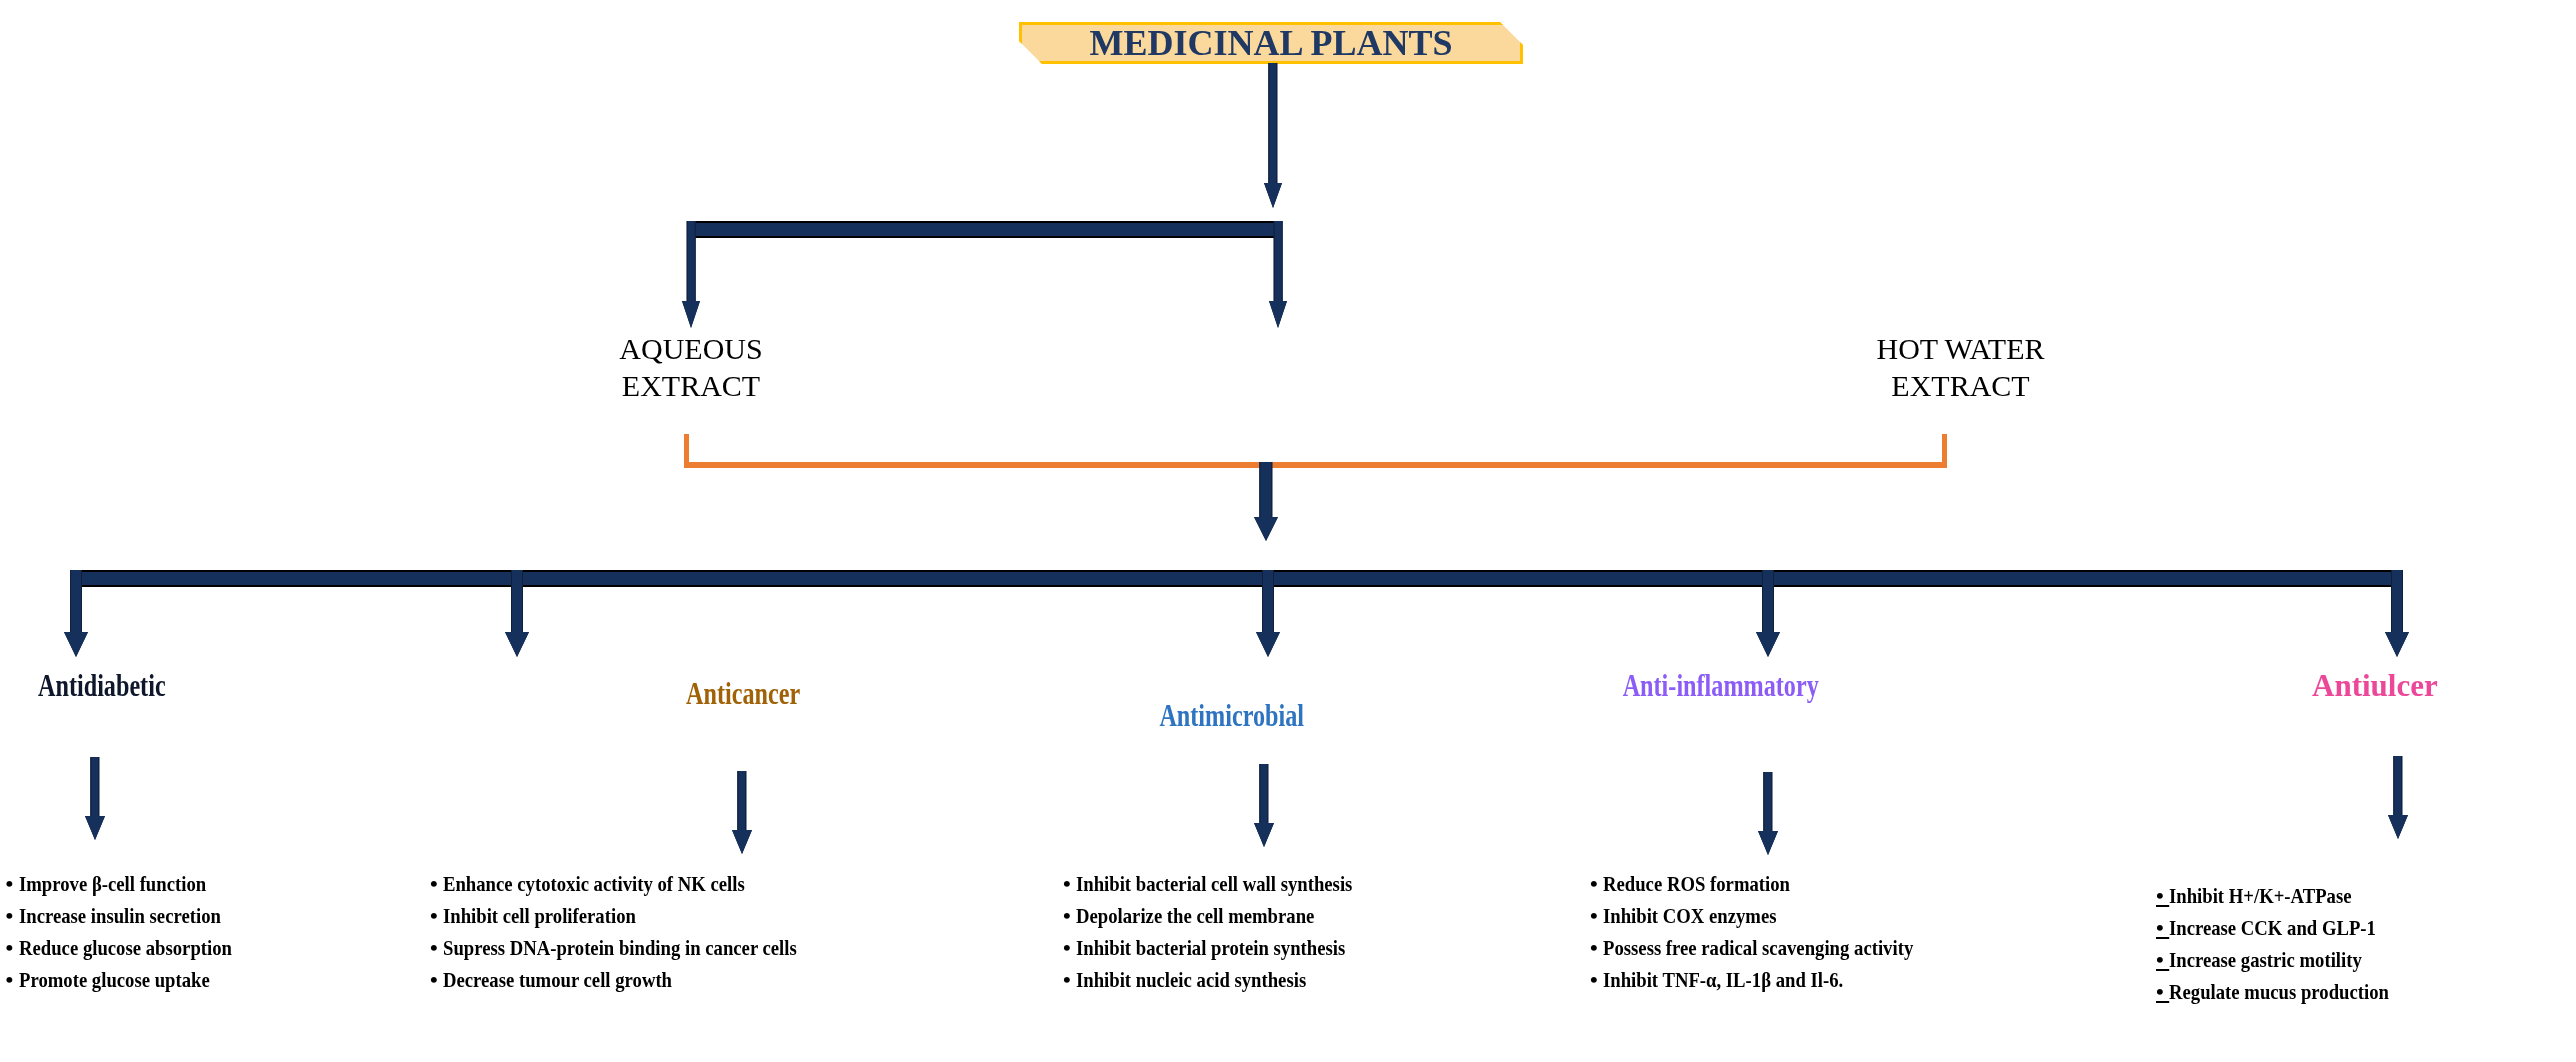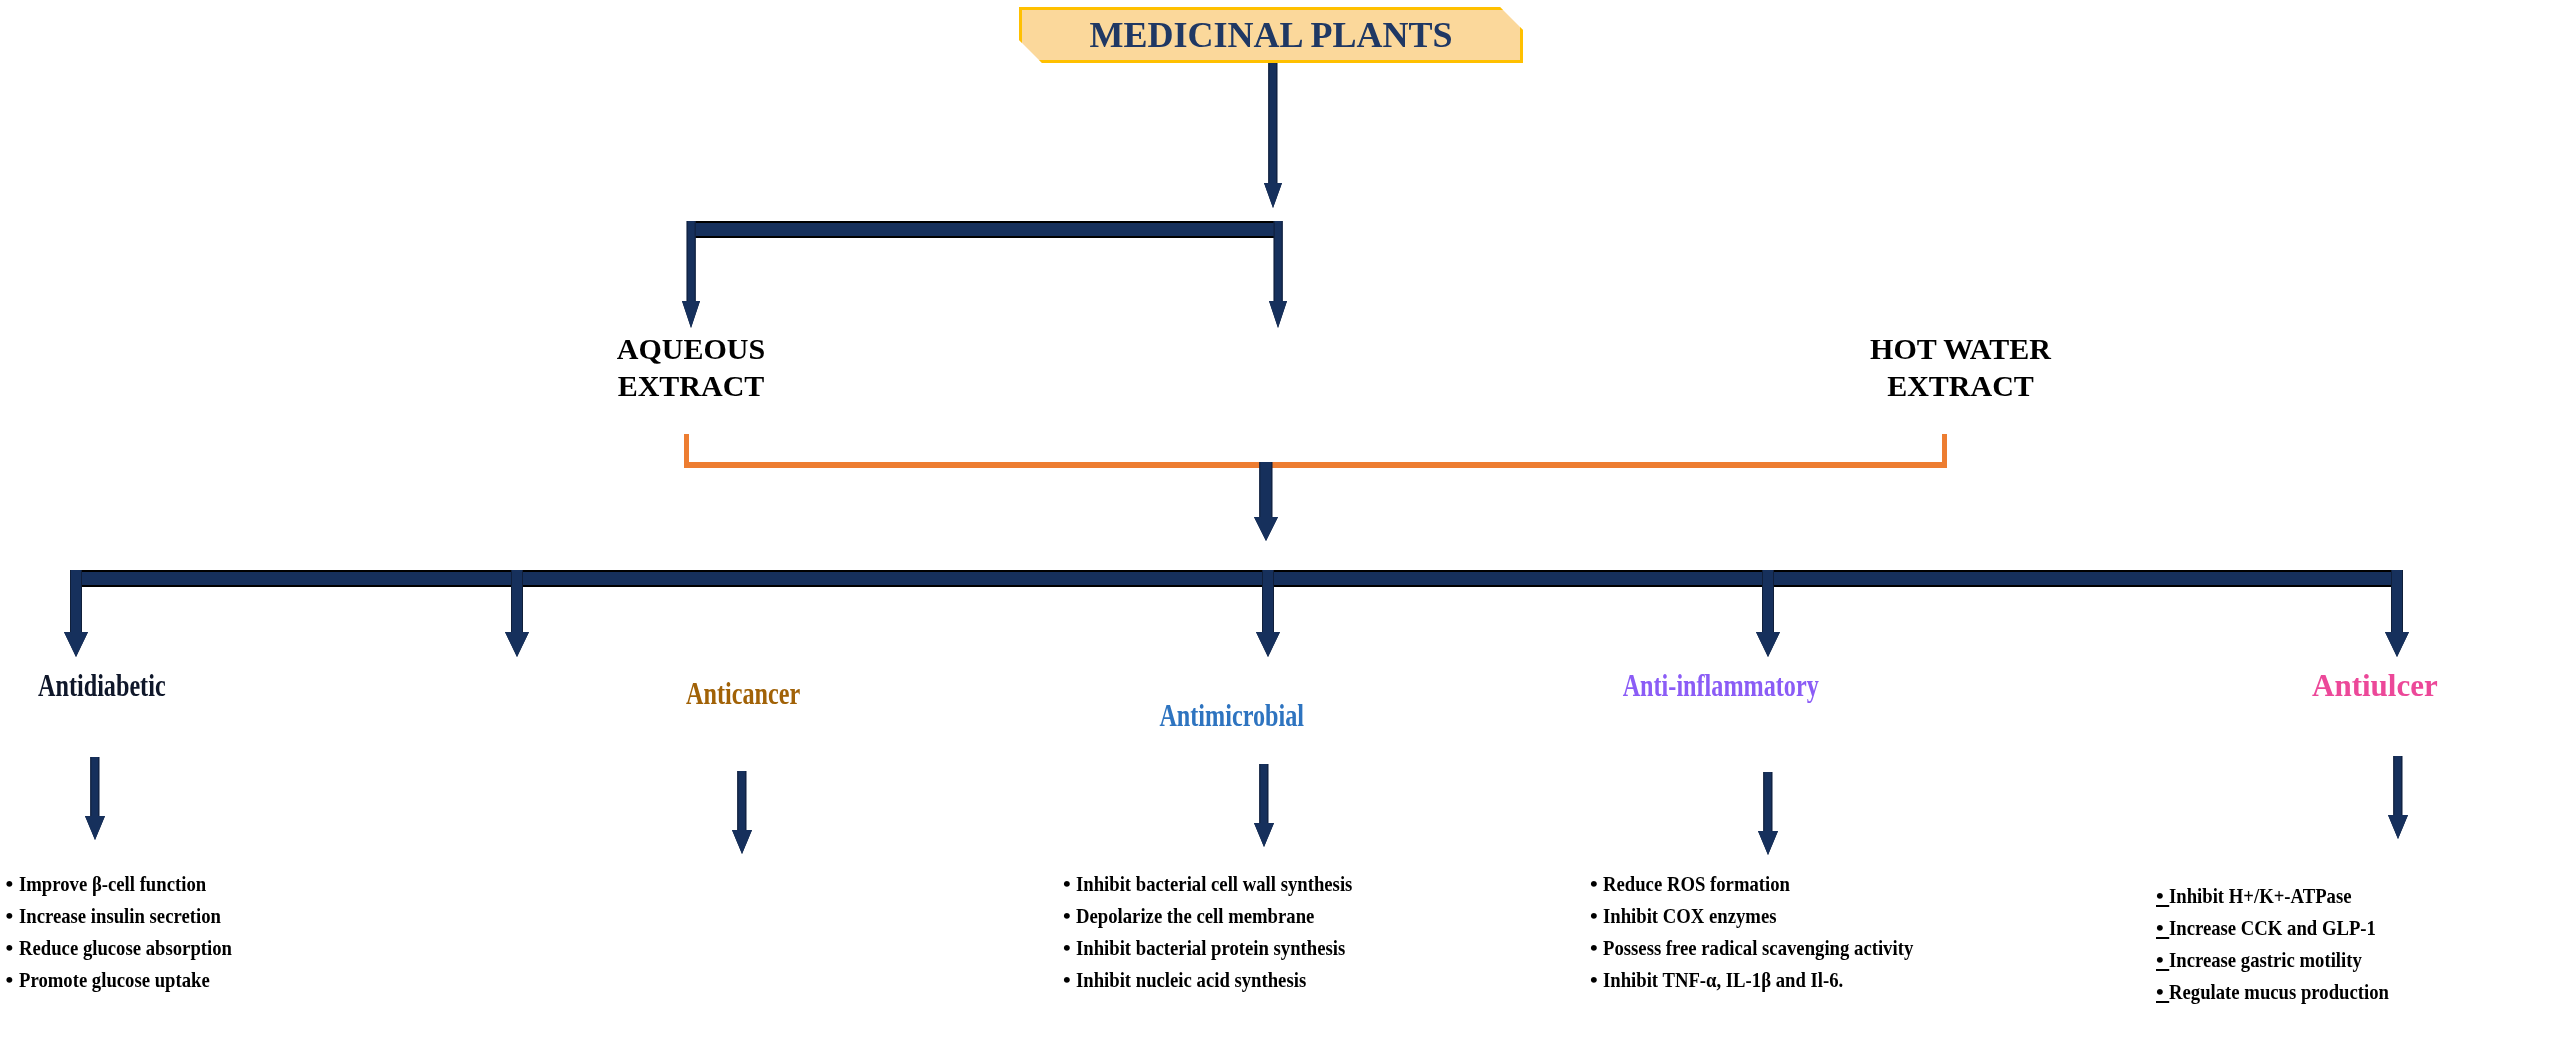--- a/index.html
+++ b/index.html
@@ -23,9 +23,9 @@
   .title-box {
     position: absolute;
     left: 1019px;
-    top: 7px;
+    top: 22px;
     width: 504px;
-    height: 56px;
+    height: 42px;
     background: #FBD89B;
     border: 3.4px solid #FFC000;
     box-sizing: border-box;

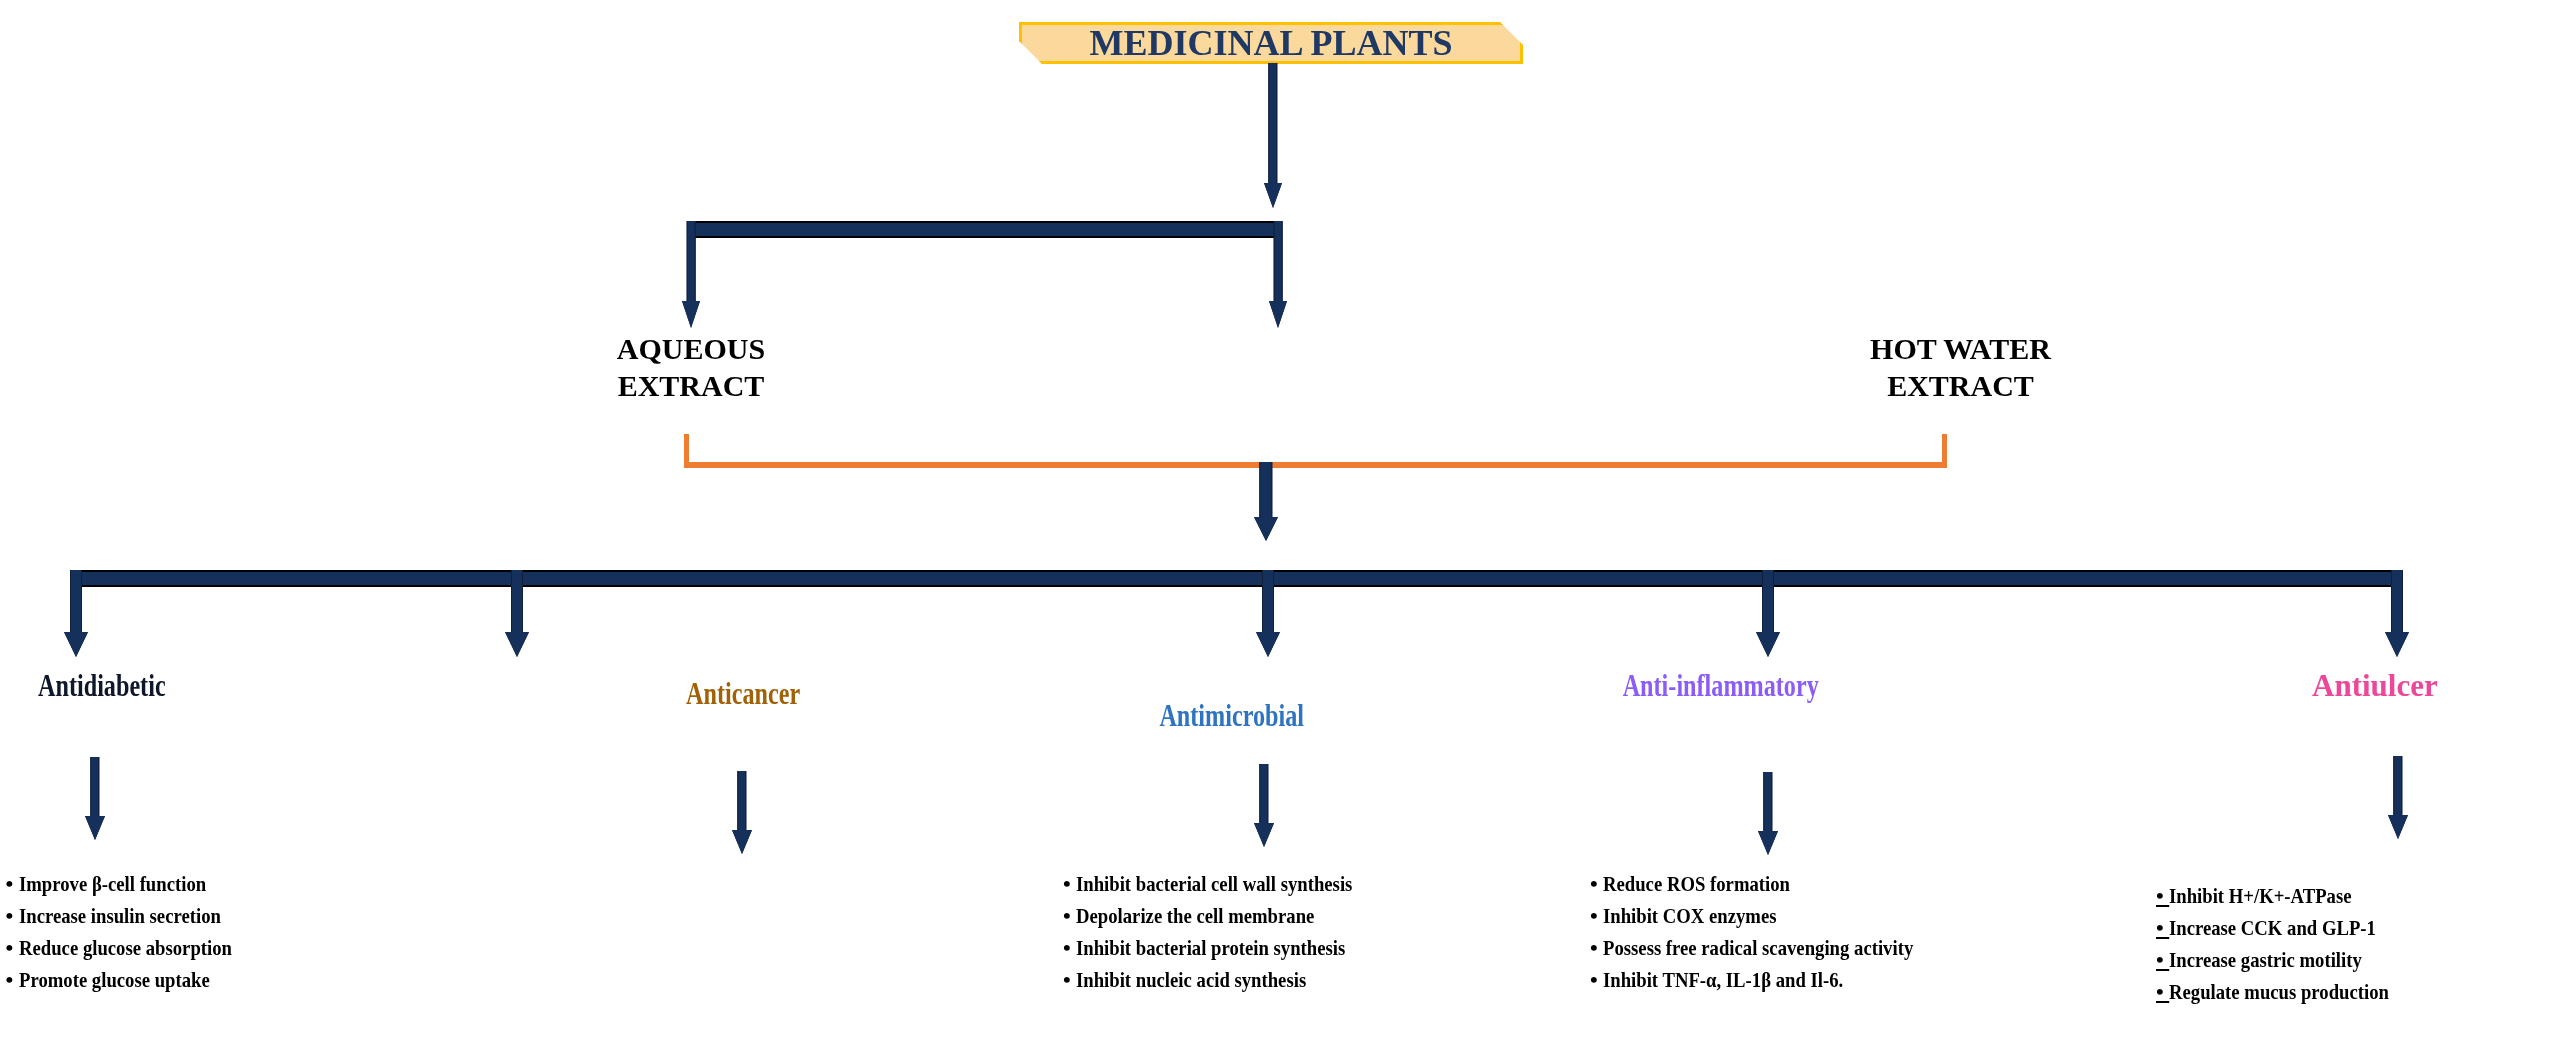--- a/index.html
+++ b/index.html
@@ -100,7 +100,7 @@
     position: absolute;
     font-family: "Liberation Serif", "DejaVu Serif", serif;
     font-size: 30px;
-    font-weight: 700;
+    font-weight: 400;
     color: #000000;
     text-align: center;
     line-height: 1.22;

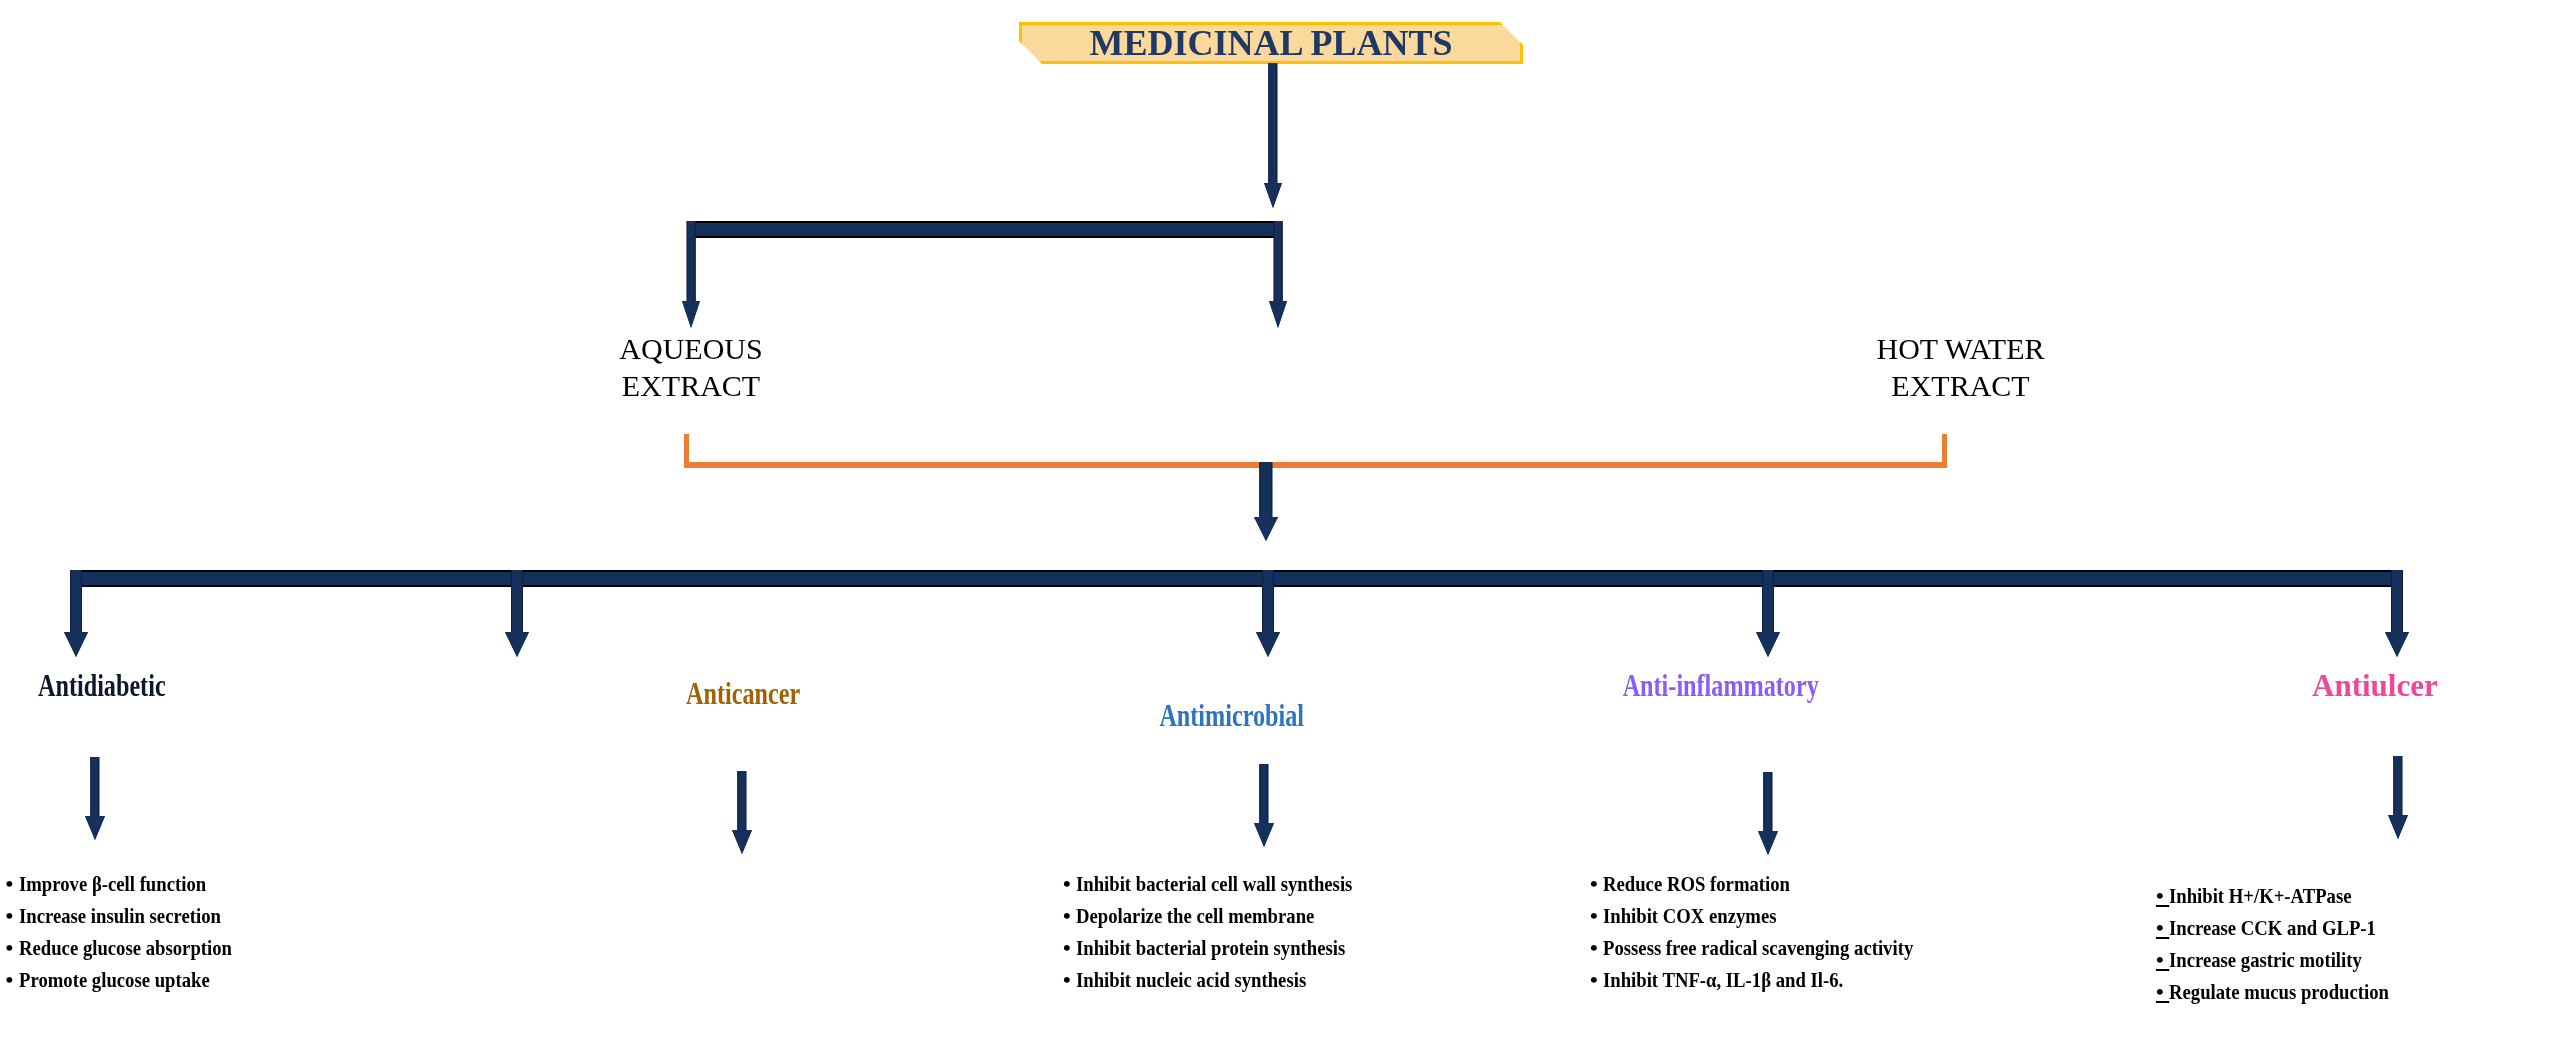--- a/index.html
+++ b/index.html
@@ -264,6 +264,12 @@
     <span class="bullet-item"><span class="bullet-inner">Promote glucose uptake</span></span>
   </div>
 
+  <div class="bullet-col" style="left:430px; top:868px;">
+    <span class="bullet-item"><span class="bullet-inner">Enhance cytotoxic activity of NK cells</span></span>
+    <span class="bullet-item"><span class="bullet-inner">Inhibit  cell proliferation</span></span>
+    <span class="bullet-item"><span class="bullet-inner">Supress DNA-protein binding in  cancer cells</span></span>
+    <span class="bullet-item"><span class="bullet-inner">Decrease tumour cell growth</span></span>
+  </div>
 
   <div class="bullet-col" style="left:1063px; top:868px;">
     <span class="bullet-item"><span class="bullet-inner">Inhibit  bacterial cell wall synthesis</span></span>

